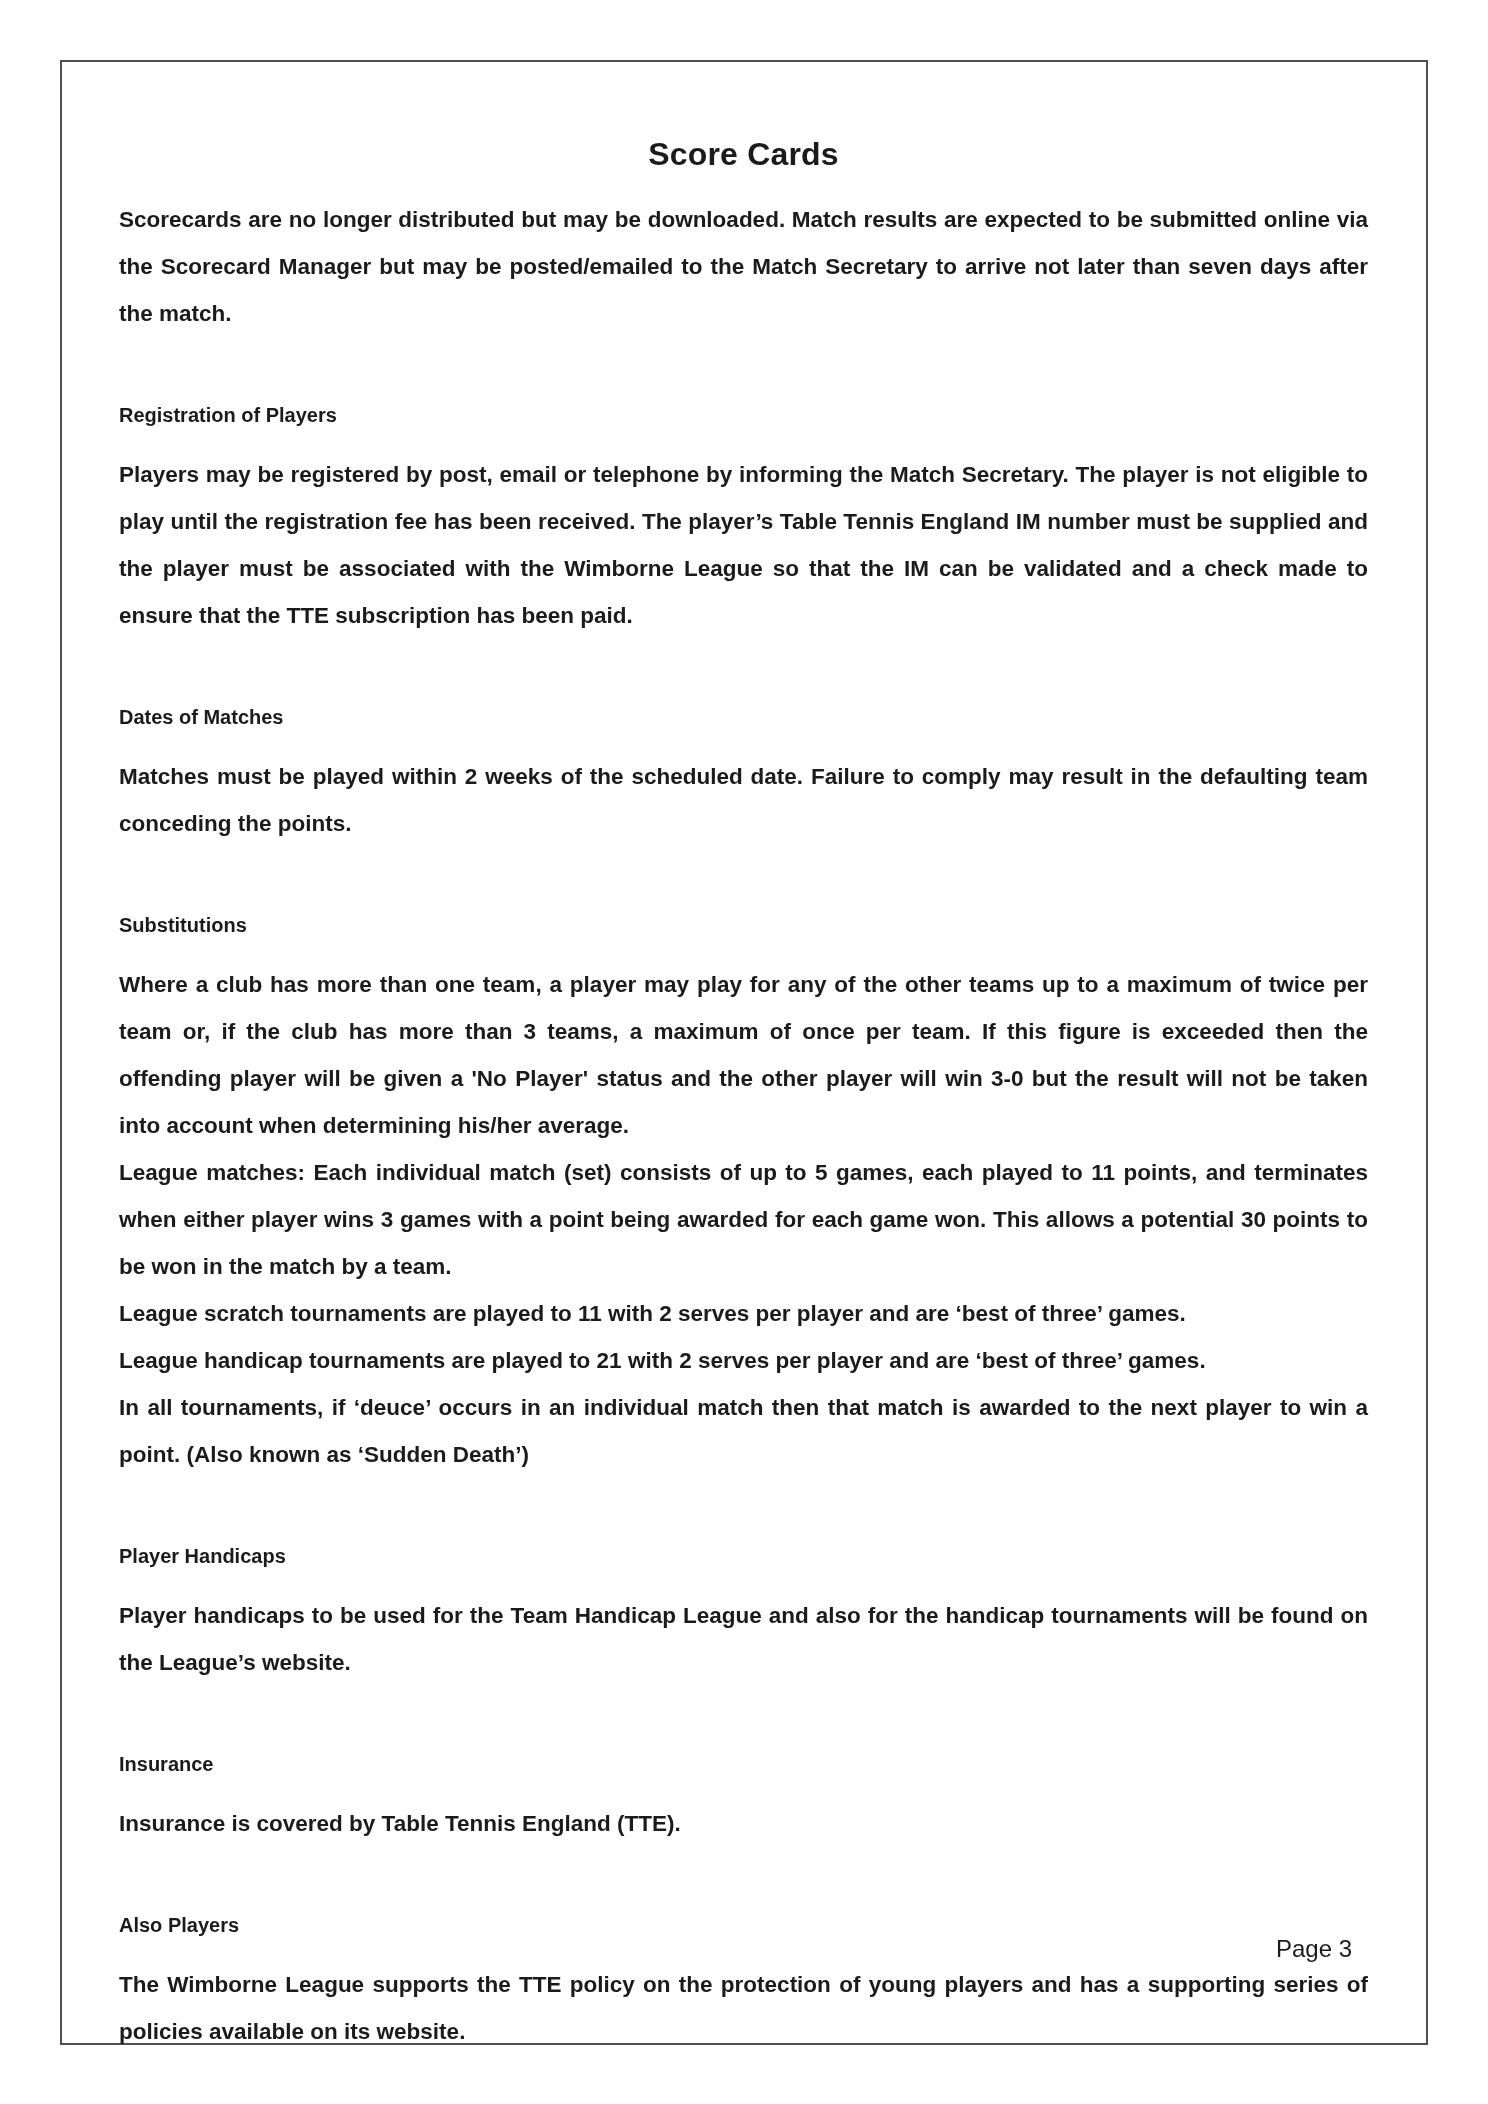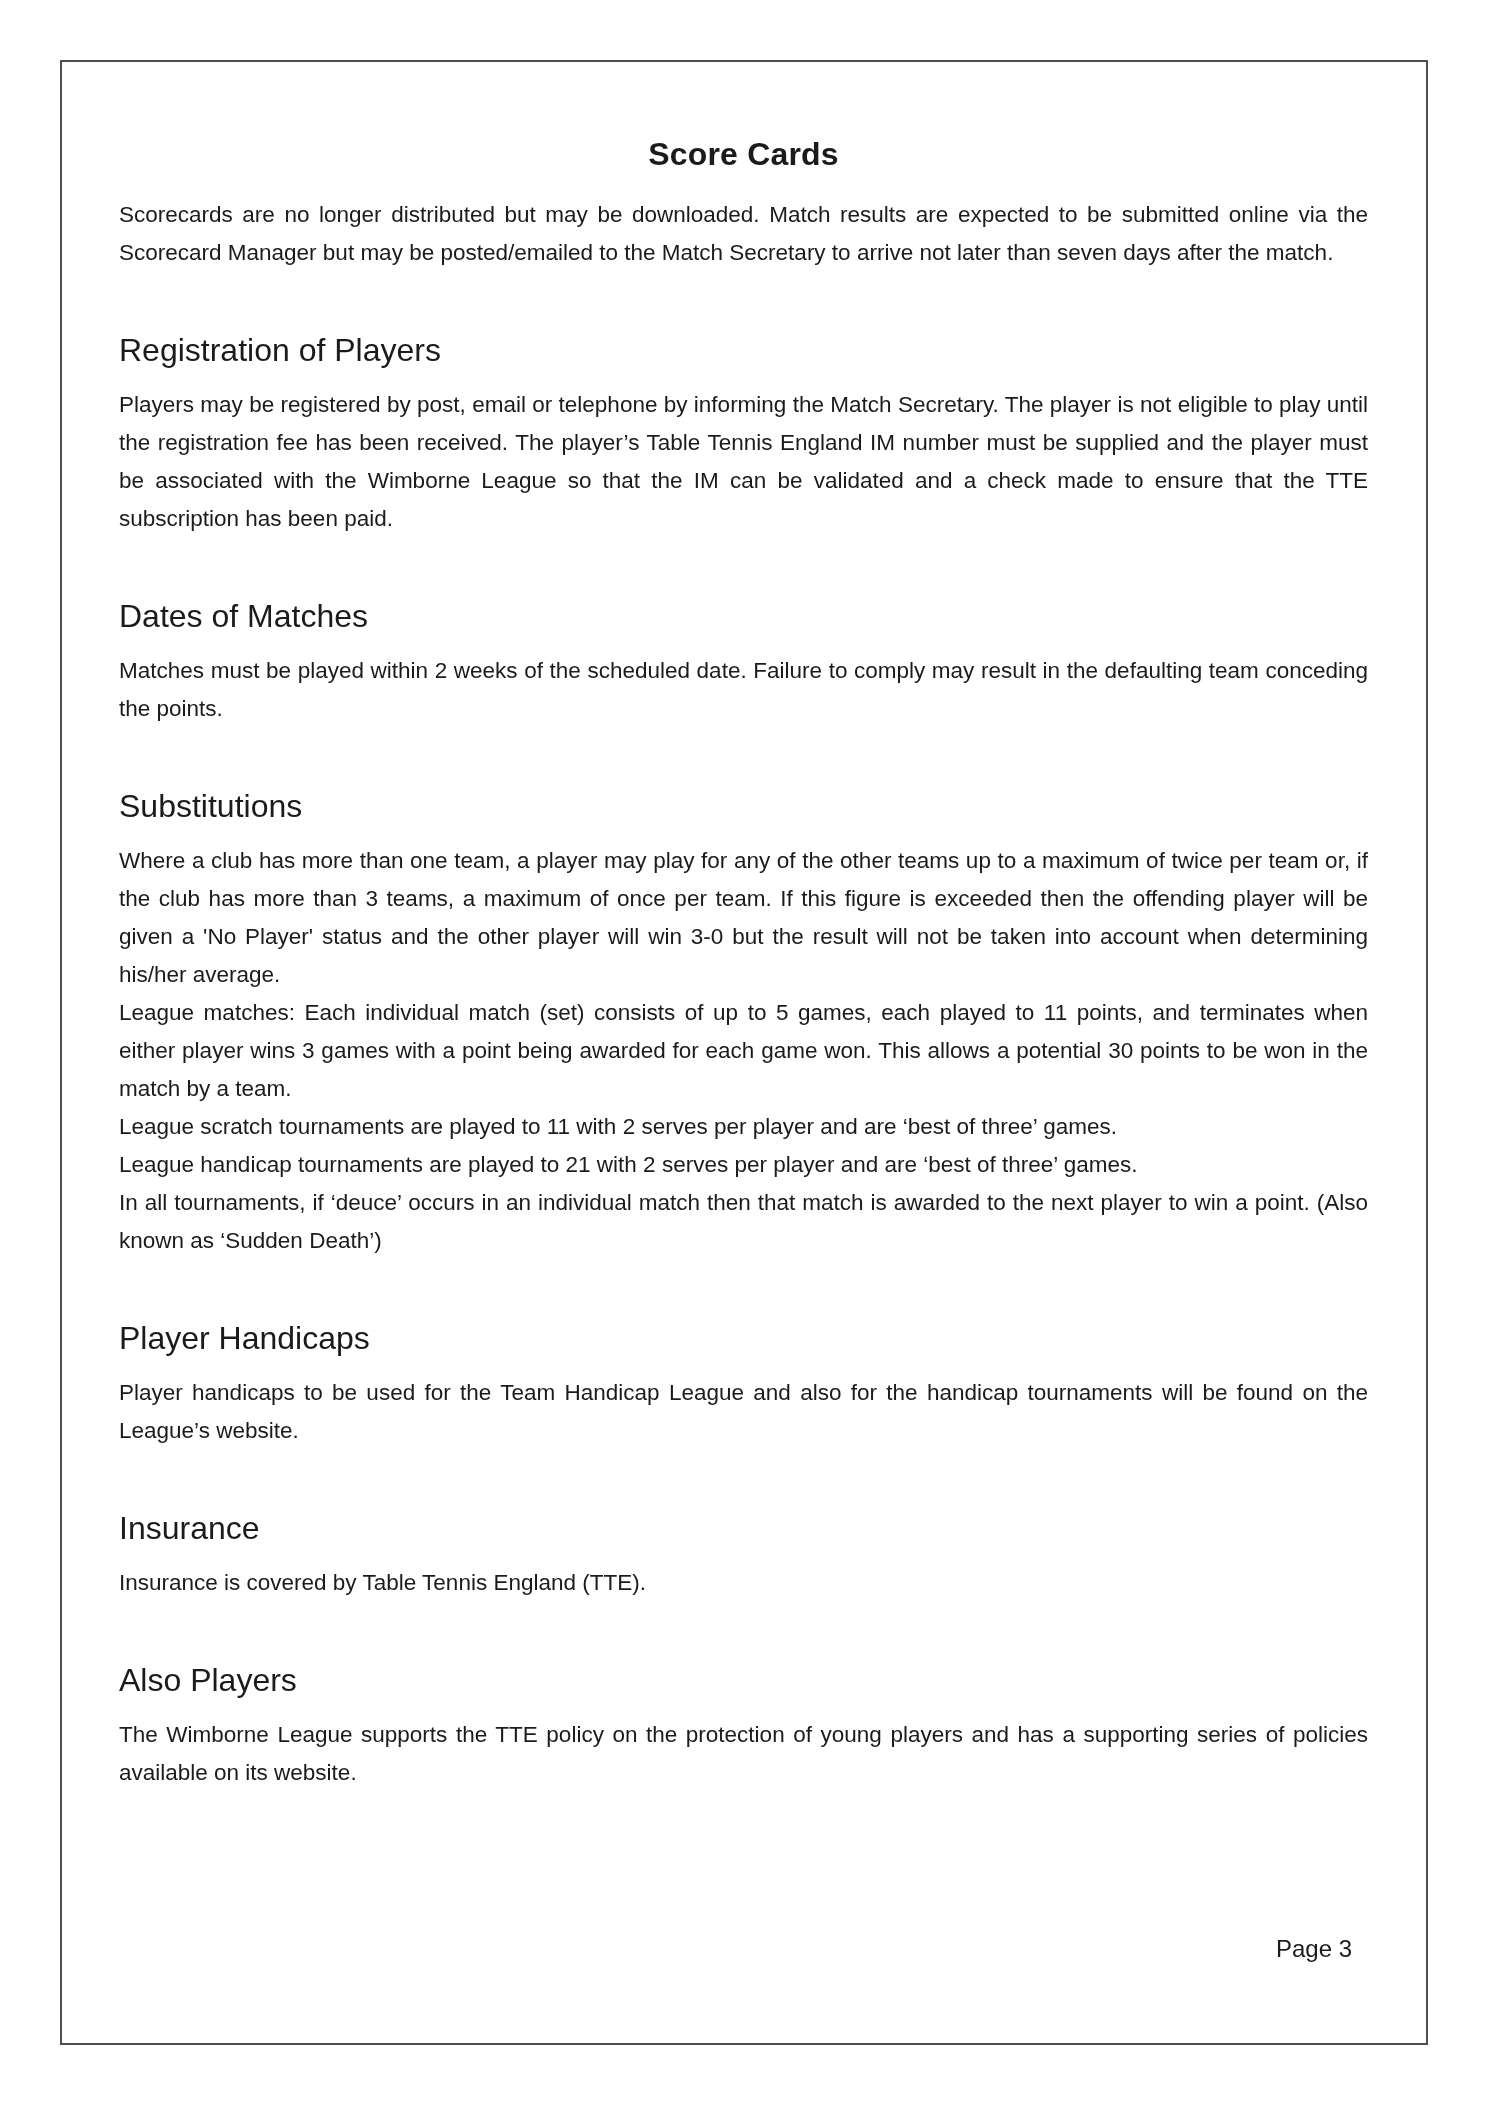--- a/index.html
+++ b/index.html
@@ -37,9 +37,10 @@
   }
   .para {
     font-size: 22.5px;
-    line-height: 38px;
+    line-height: 47px;
     text-align: justify;
     margin: 0;
+    font-weight: bold;
   }
   .sec-heading {
     font-size: 32px;

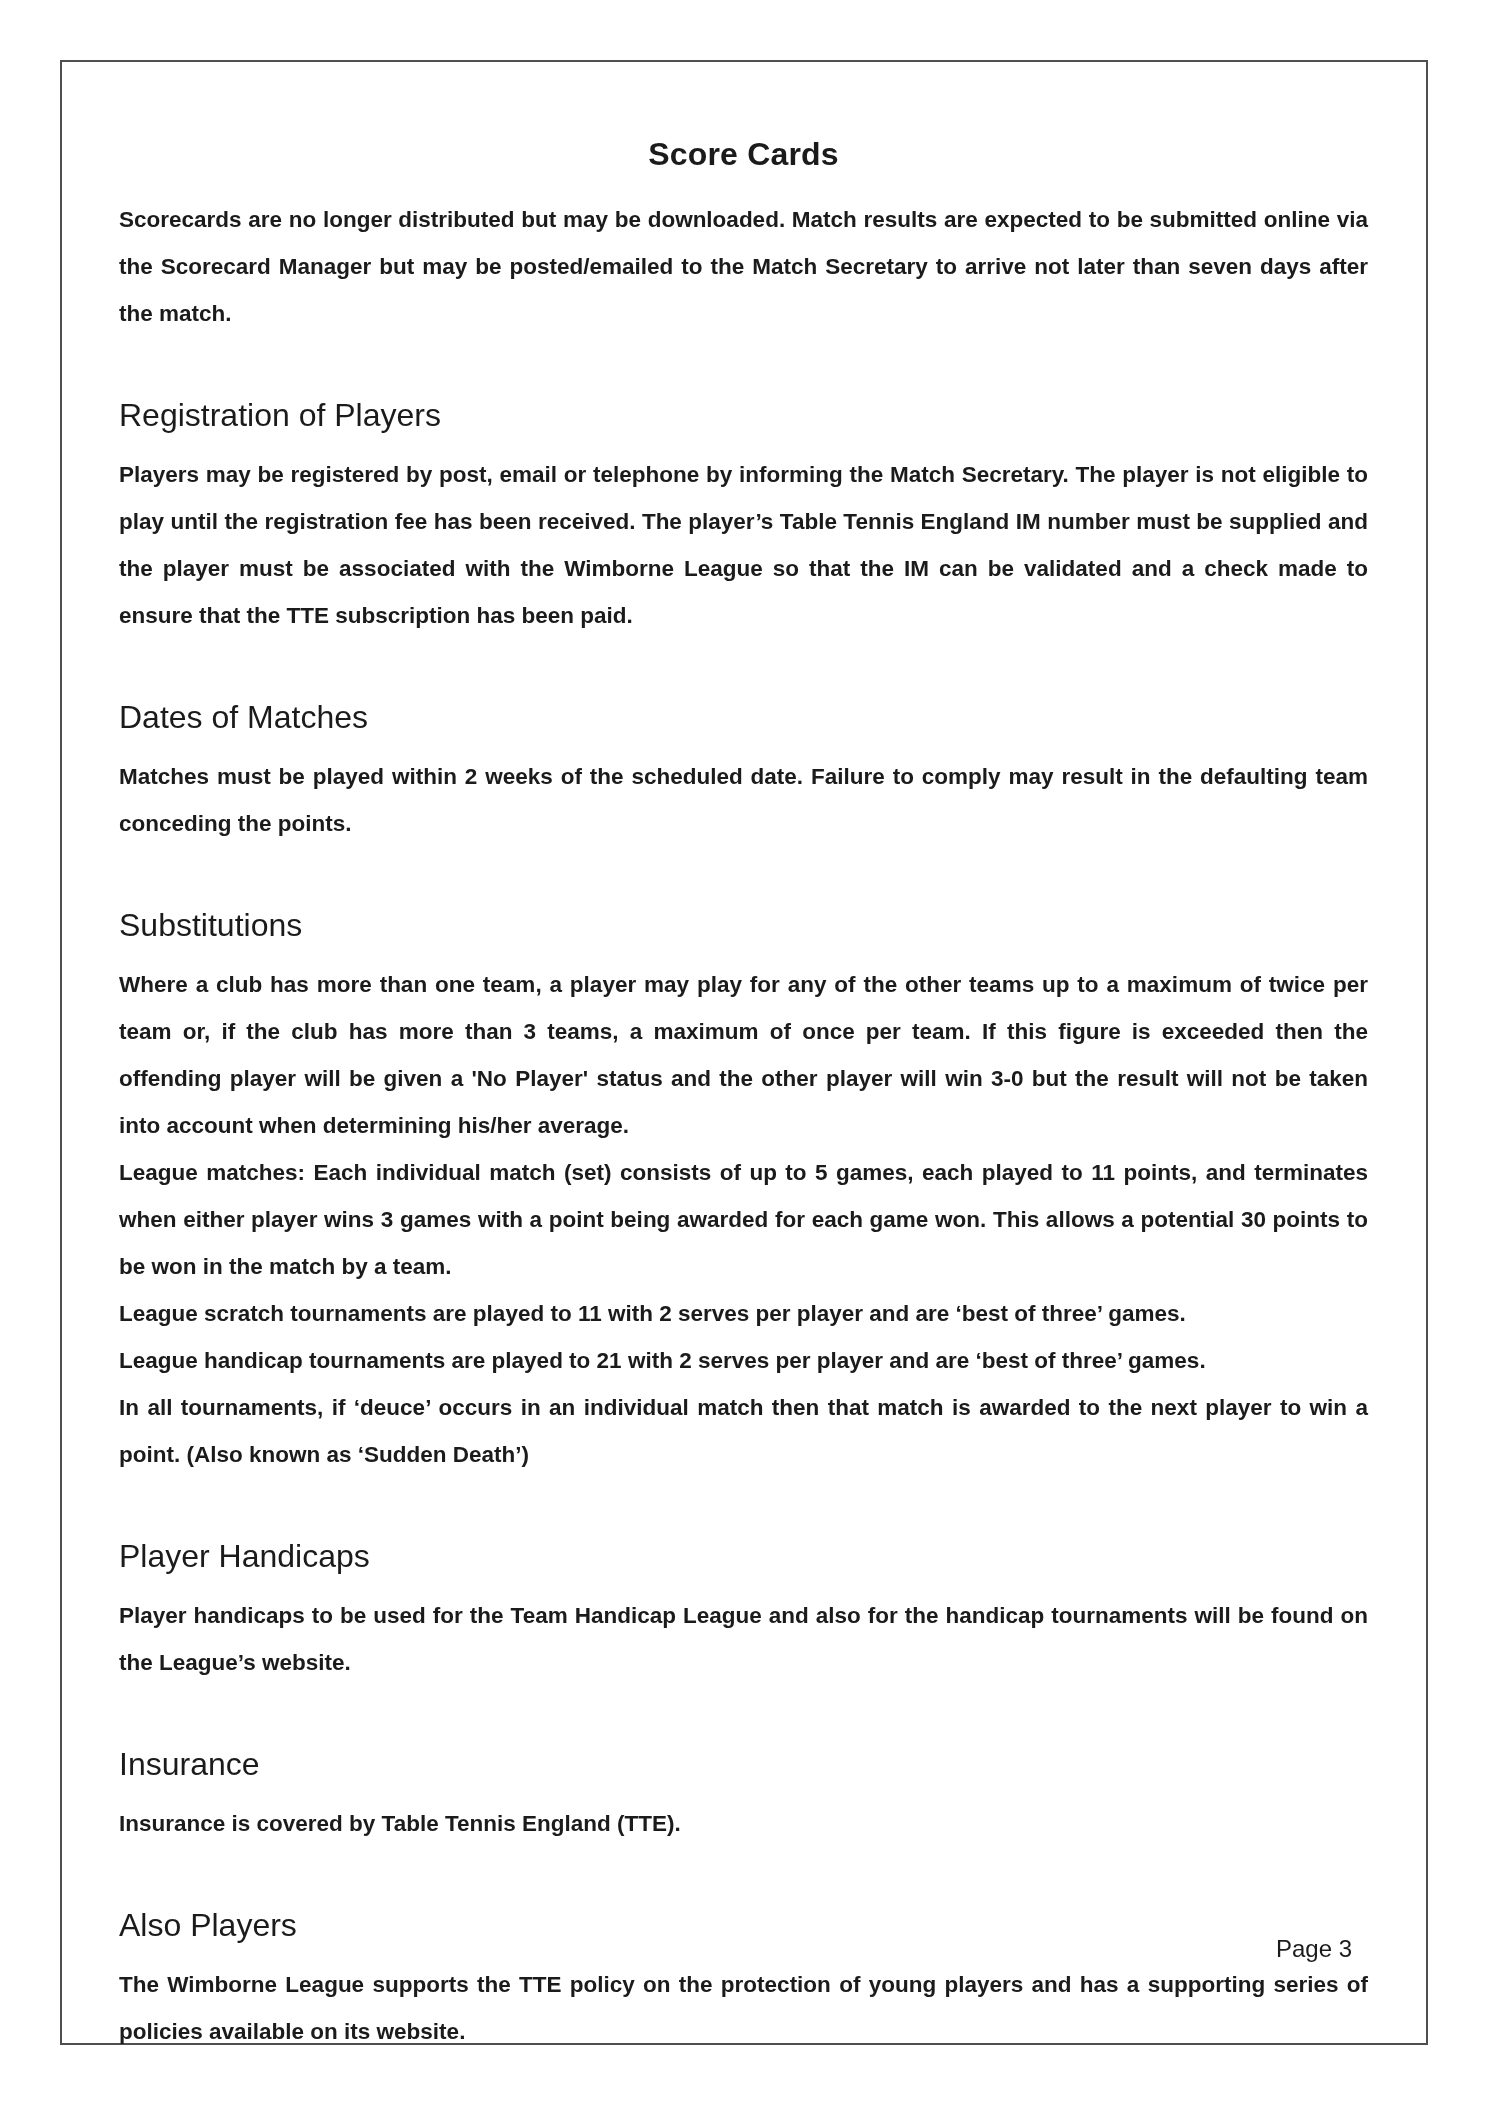--- a/index.html
+++ b/index.html
@@ -43,8 +43,8 @@
     font-weight: bold;
   }
   .sec-heading {
-    font-size: 32px;
-    font-weight: normal;
+    font-size: 20px;
+    font-weight: bold;
     line-height: 30px;
     margin: 63px 0 21px 0;
   }

